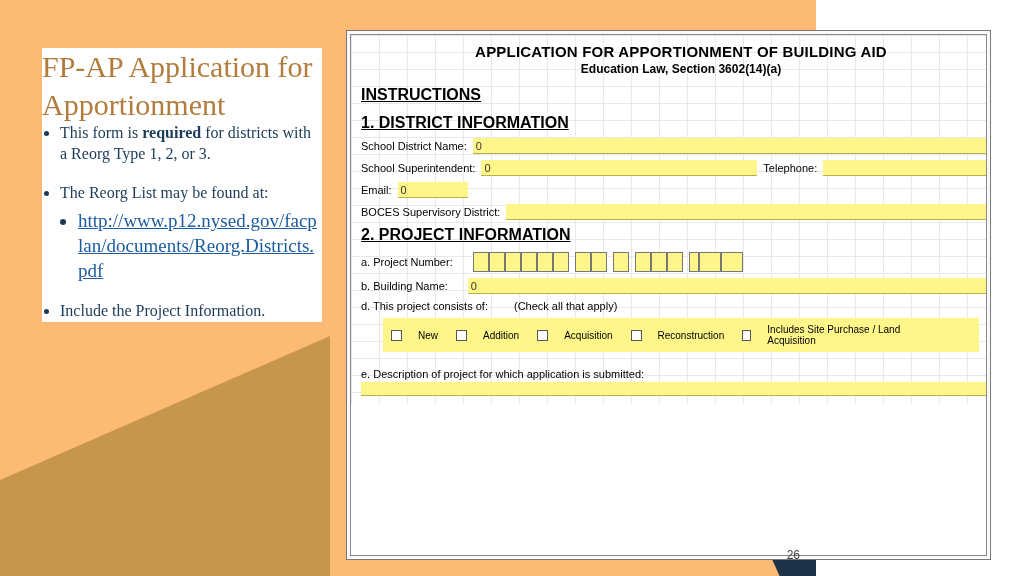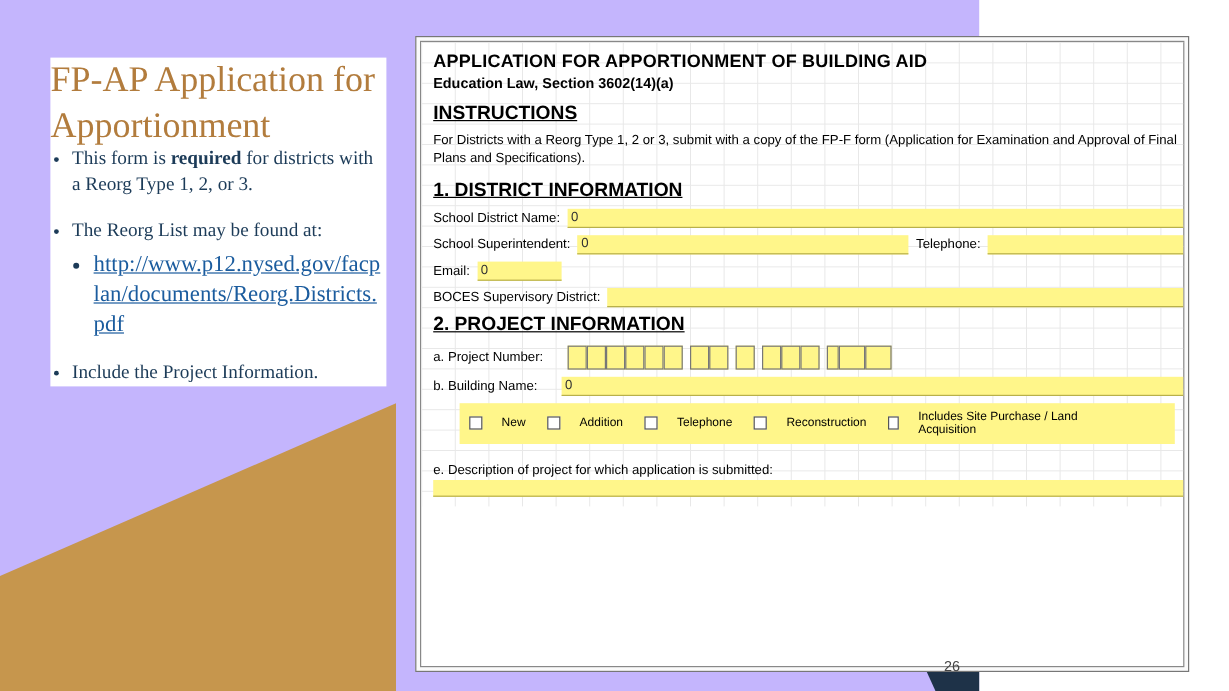--- a/index.html
+++ b/index.html
@@ -4,7 +4,7 @@
 <style>
   * { box-sizing: border-box; margin: 0; padding: 0; }
   html, body { width: 1024px; height: 576px; overflow: hidden; font-family: Arial, sans-serif; background: #fff; }
-  .slide { position: relative; width: 816px; height: 576px; background: #c4b5fd; }
+  .slide { position: relative; width: 816px; height: 576px; background: #fdba74; }
   
   .tri-gold { position: absolute; left: 0; bottom: 0; width: 0; height: 0;
               border-left: 550px solid transparent; border-bottom: 240px solid #c6964d; z-index: 0;

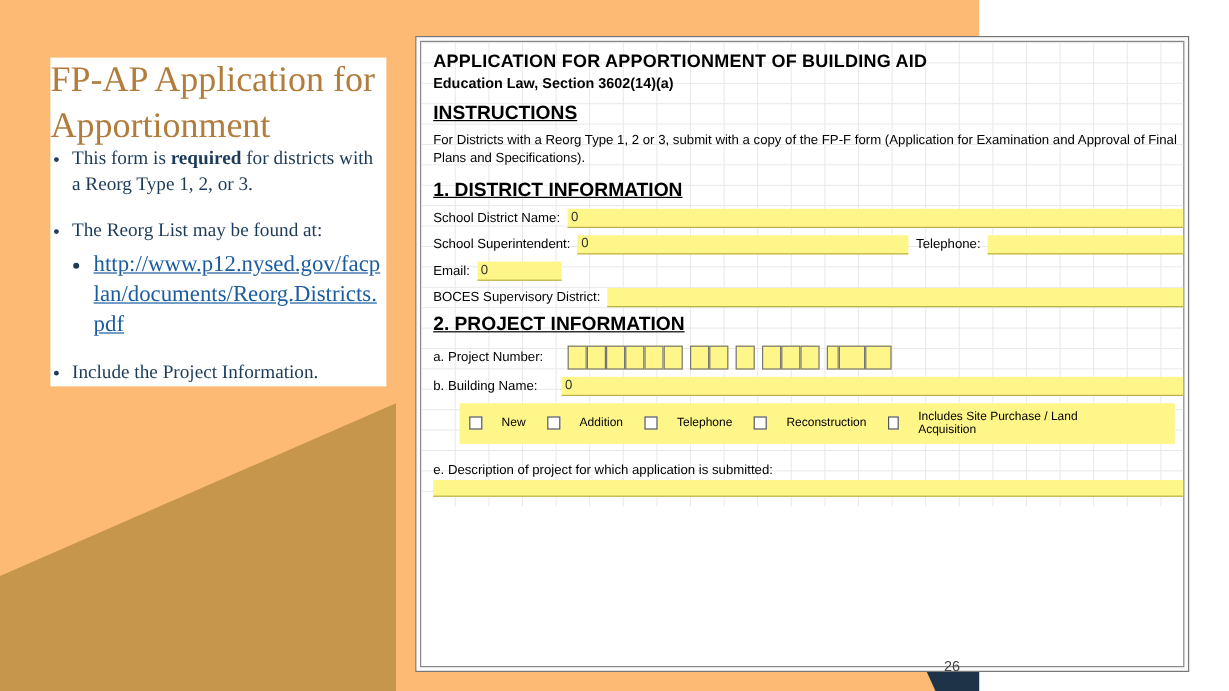--- a/index.html
+++ b/index.html
@@ -36,7 +36,7 @@
           background-size: 100% 17px, 28px 100%;
           padding: 4px 10px 8px 10px; }
 
-  .hdr { padding-top: 4px; }
+  .hdr { text-align: center; padding-top: 4px; }
   .hdr-title { font-weight: bold; font-size: 15px; letter-spacing: 0.2px; }
   .hdr-sub { font-weight: bold; font-size: 12px; margin-top: 2px; }
 

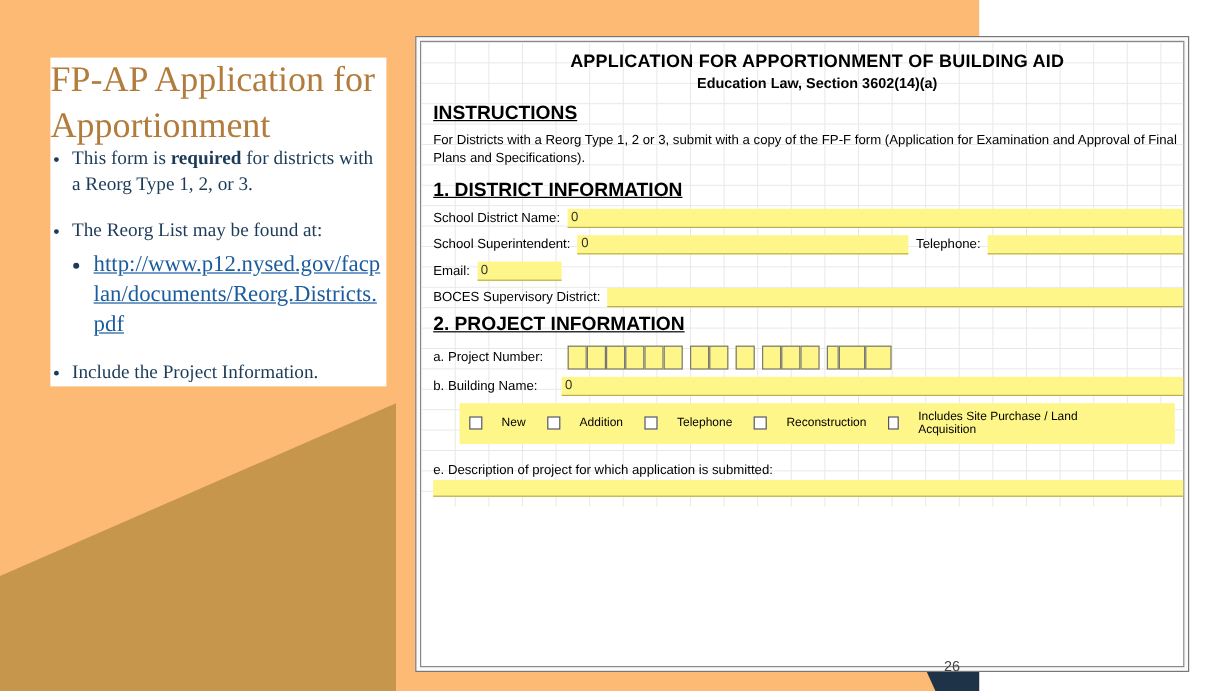--- a/index.html
+++ b/index.html
@@ -100,7 +100,6 @@
         </div>
 
         <div class="sec-head">INSTRUCTIONS</div>
-        <div class="lead">For Districts with a Reorg Type 1, 2 or 3, submit with a copy of the FP-F form (Application for Examination and Approval of Final Plans and Specifications).</div>
 
         <div class="sec-head num">1. DISTRICT INFORMATION</div>
 

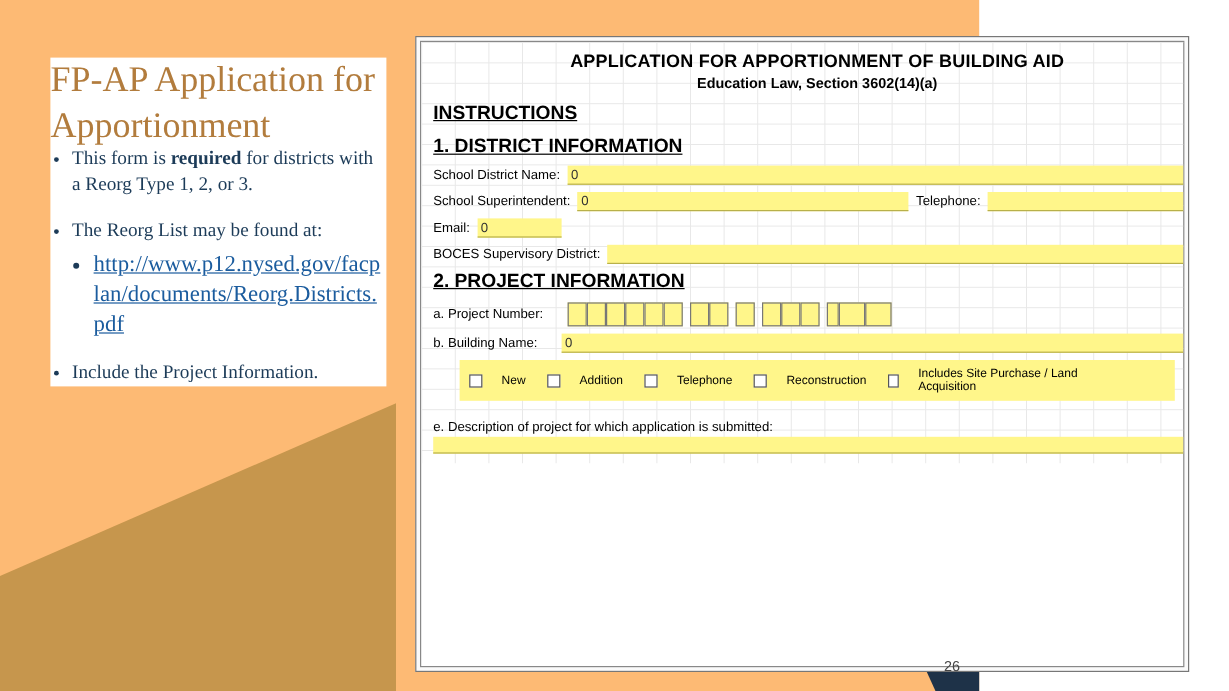--- a/index.html
+++ b/index.html
@@ -158,6 +158,11 @@
         </div>
 
 
+        <div class="row">
+          <span class="lbl">d. This project consists of:</span>
+          <span style="width:14px"></span>
+          <span class="lbl">(Check all that apply)</span>
+        </div>
 
         <div class="ck-row">
           <span class="ck">

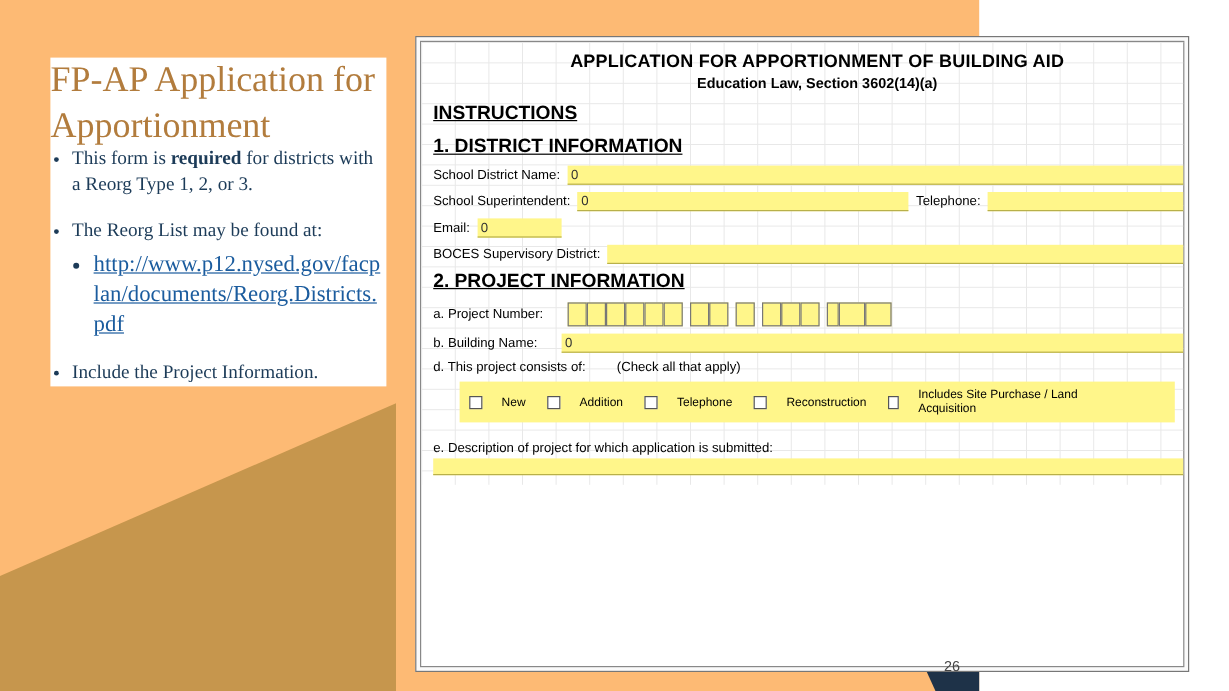--- a/index.html
+++ b/index.html
@@ -175,7 +175,7 @@
             </span>
           <span class="ck">
               <span class="box"></span>
-              <span>Telephone</span>
+              <span>Acquisition</span>
             </span>
           <span class="ck">
               <span class="box"></span>

